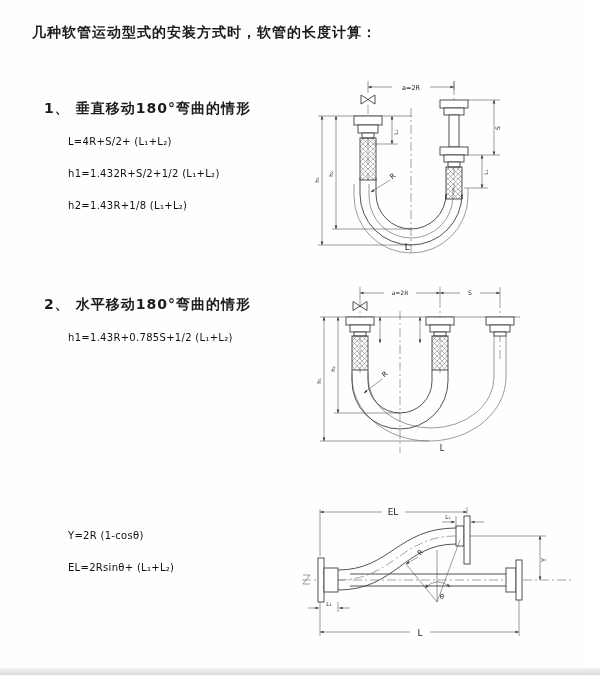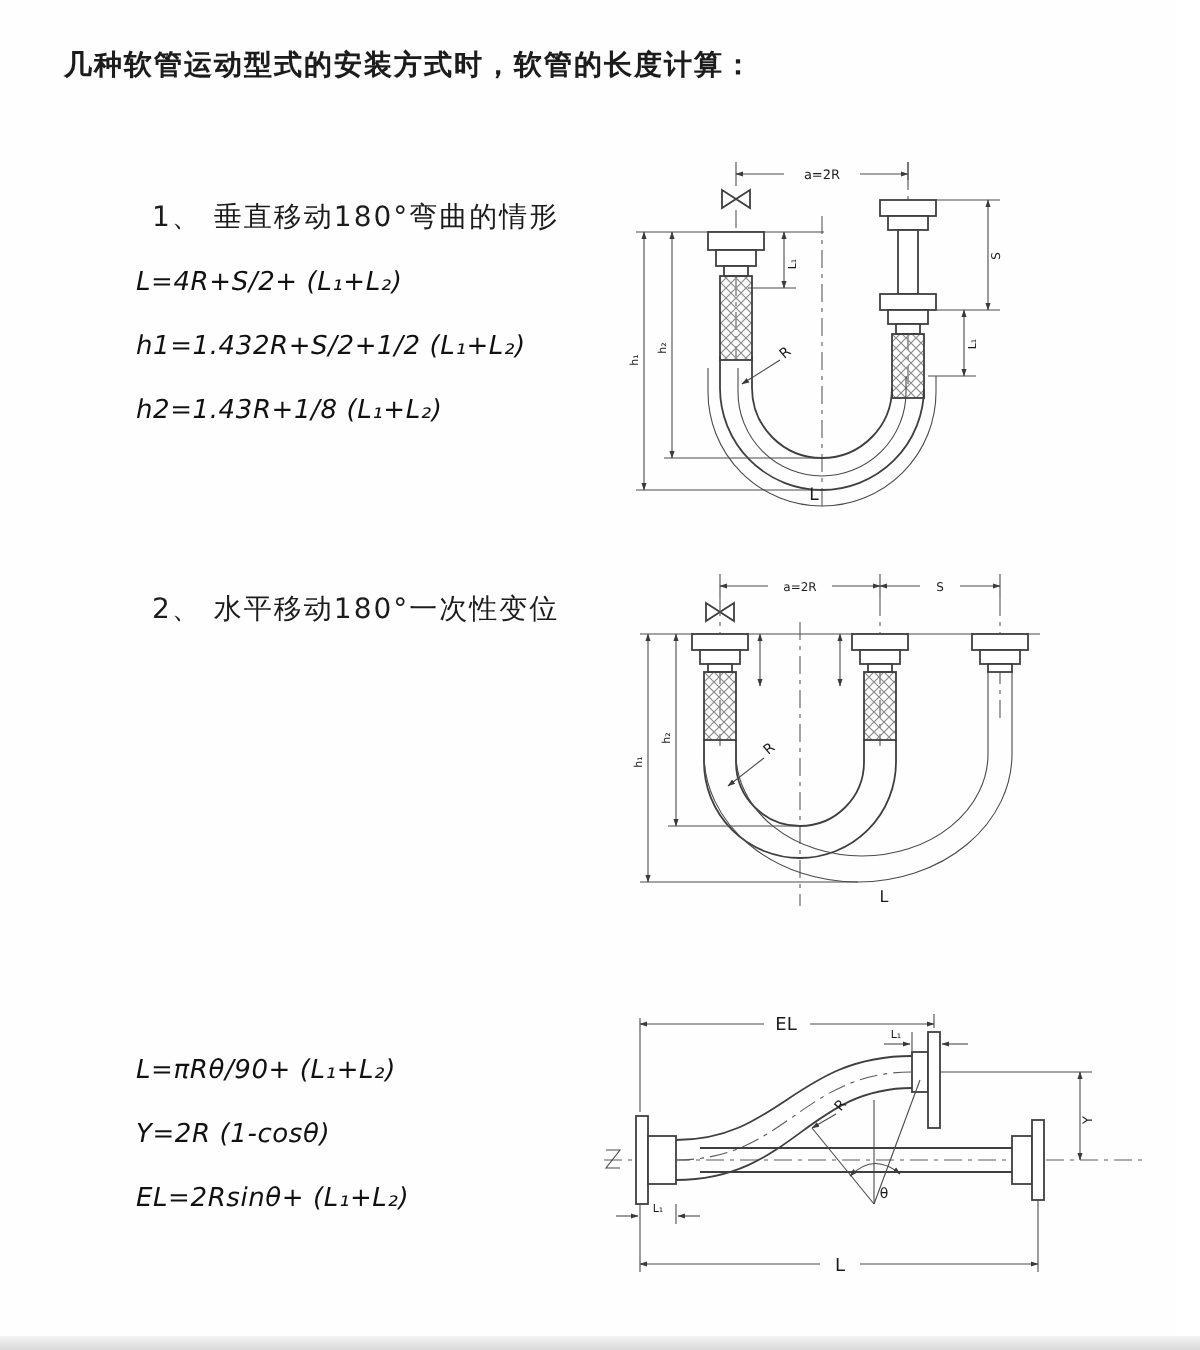--- a/index.html
+++ b/index.html
@@ -13,7 +13,7 @@
     font-size:14px;font-weight:700;color:#1c1c1c;letter-spacing:1px;
   }
   .section{position:absolute;left:44px;color:#1c1c1c;}
-  .sec-heading{font-size:14px;font-weight:400;letter-spacing:1px;white-space:nowrap;margin-left:32px;}
+  .sec-heading{font-size:14px;font-weight:700;letter-spacing:1px;white-space:nowrap;}
   .sec-heading .idx{margin-right:6px;}
   .formulas{margin-top:8px;margin-left:24px;}
   .formula{

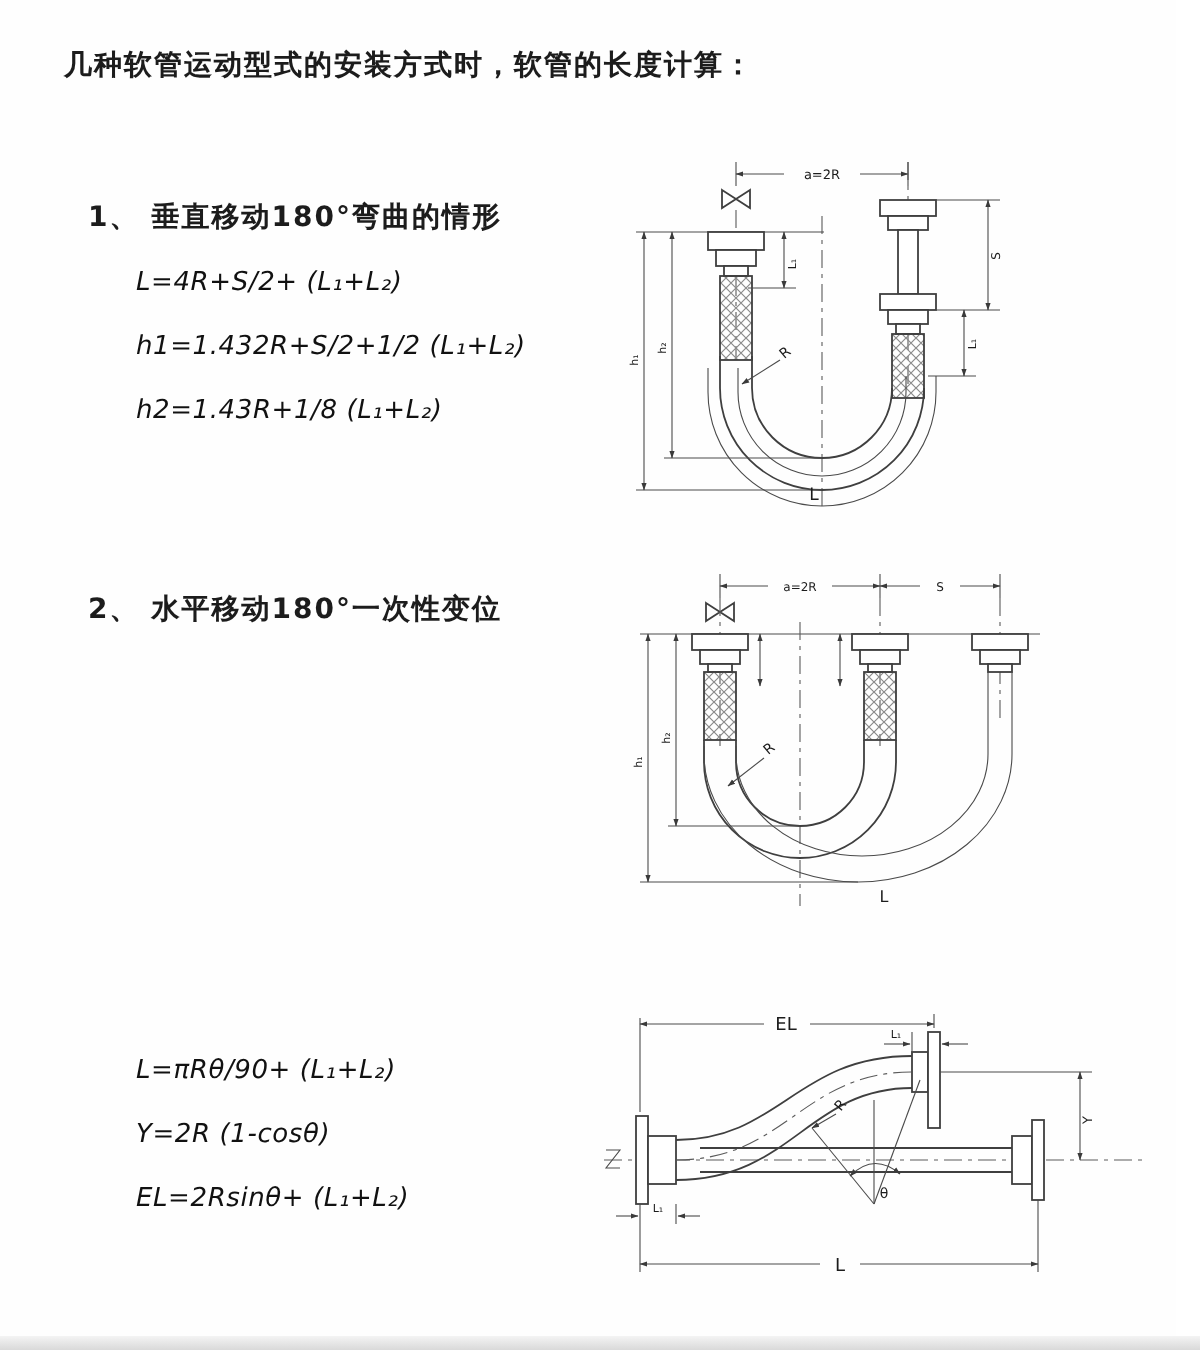--- a/index.html
+++ b/index.html
@@ -17,8 +17,8 @@
   .sec-heading .idx{margin-right:6px;}
   .formulas{margin-top:8px;margin-left:24px;}
   .formula{
-    font-size:13px;font-weight:400;color:#111;
-    height:32px;line-height:32px;white-space:nowrap;letter-spacing:0.3px;font-style:italic;
+    font-size:10px;font-weight:400;color:#111;
+    height:32px;line-height:32px;white-space:nowrap;letter-spacing:0.3px;
   }
   .diagram{position:absolute;}
   .diagram text{fill:#1c1c1c;font-family:"DejaVu Sans","Liberation Sans",sans-serif;}

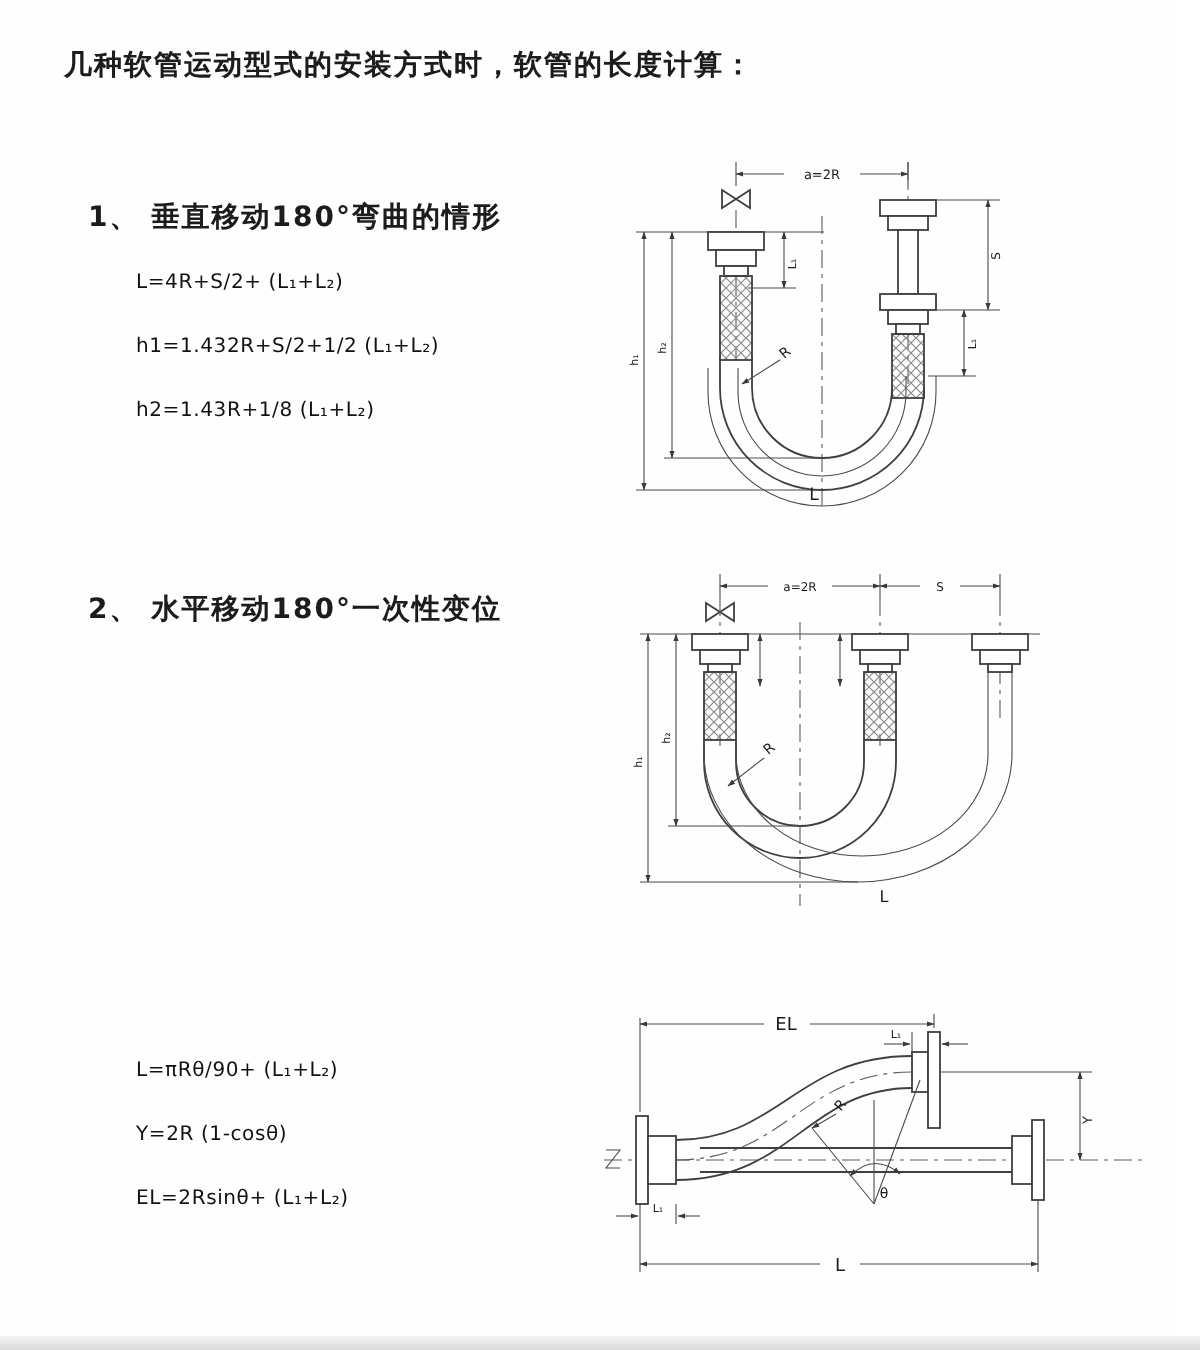--- a/index.html
+++ b/index.html
@@ -144,7 +144,7 @@
 
   <div class="section" style="top:296px;">
     <div class="sec-heading">
-      <span class="idx">2、</span><span>水平移动180°一次性变位</span>
+      <span class="idx">2、</span><span>水平移动180°弯曲的情形</span>
     </div>
     <div class="formulas">
     </div>

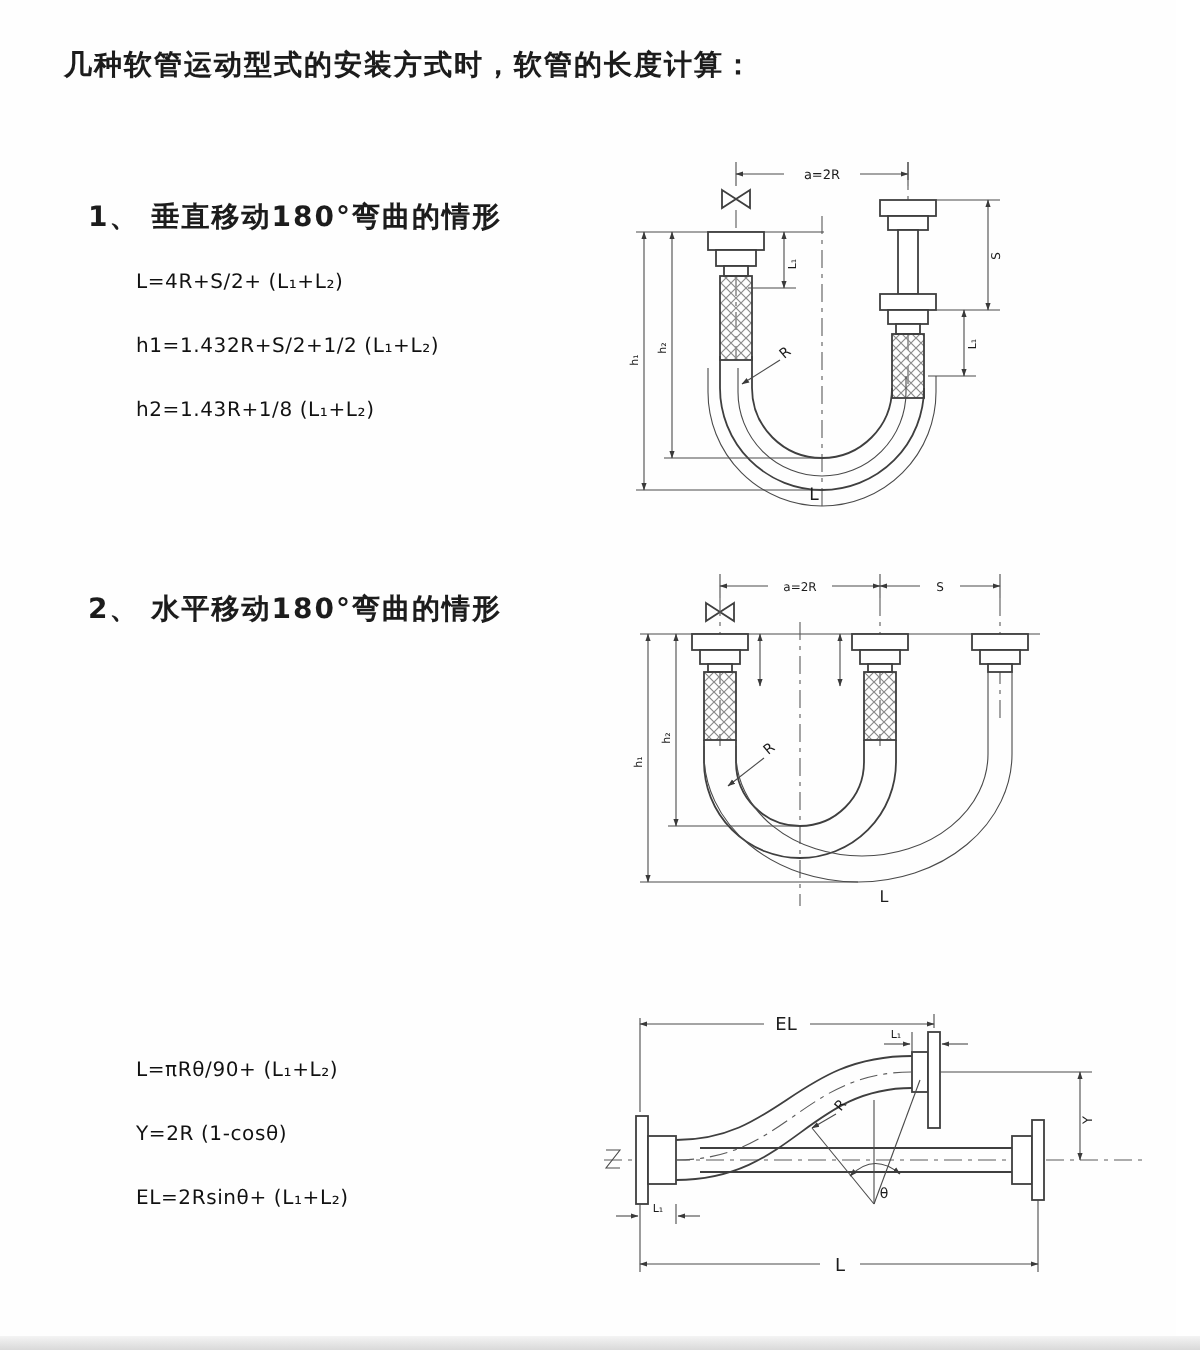--- a/index.html
+++ b/index.html
@@ -147,6 +147,7 @@
       <span class="idx">2、</span><span>水平移动180°弯曲的情形</span>
     </div>
     <div class="formulas">
+      <div class="formula">h1=1.43R+0.785S+1/2 (L₁+L₂)</div>
     </div>
   </div>
 

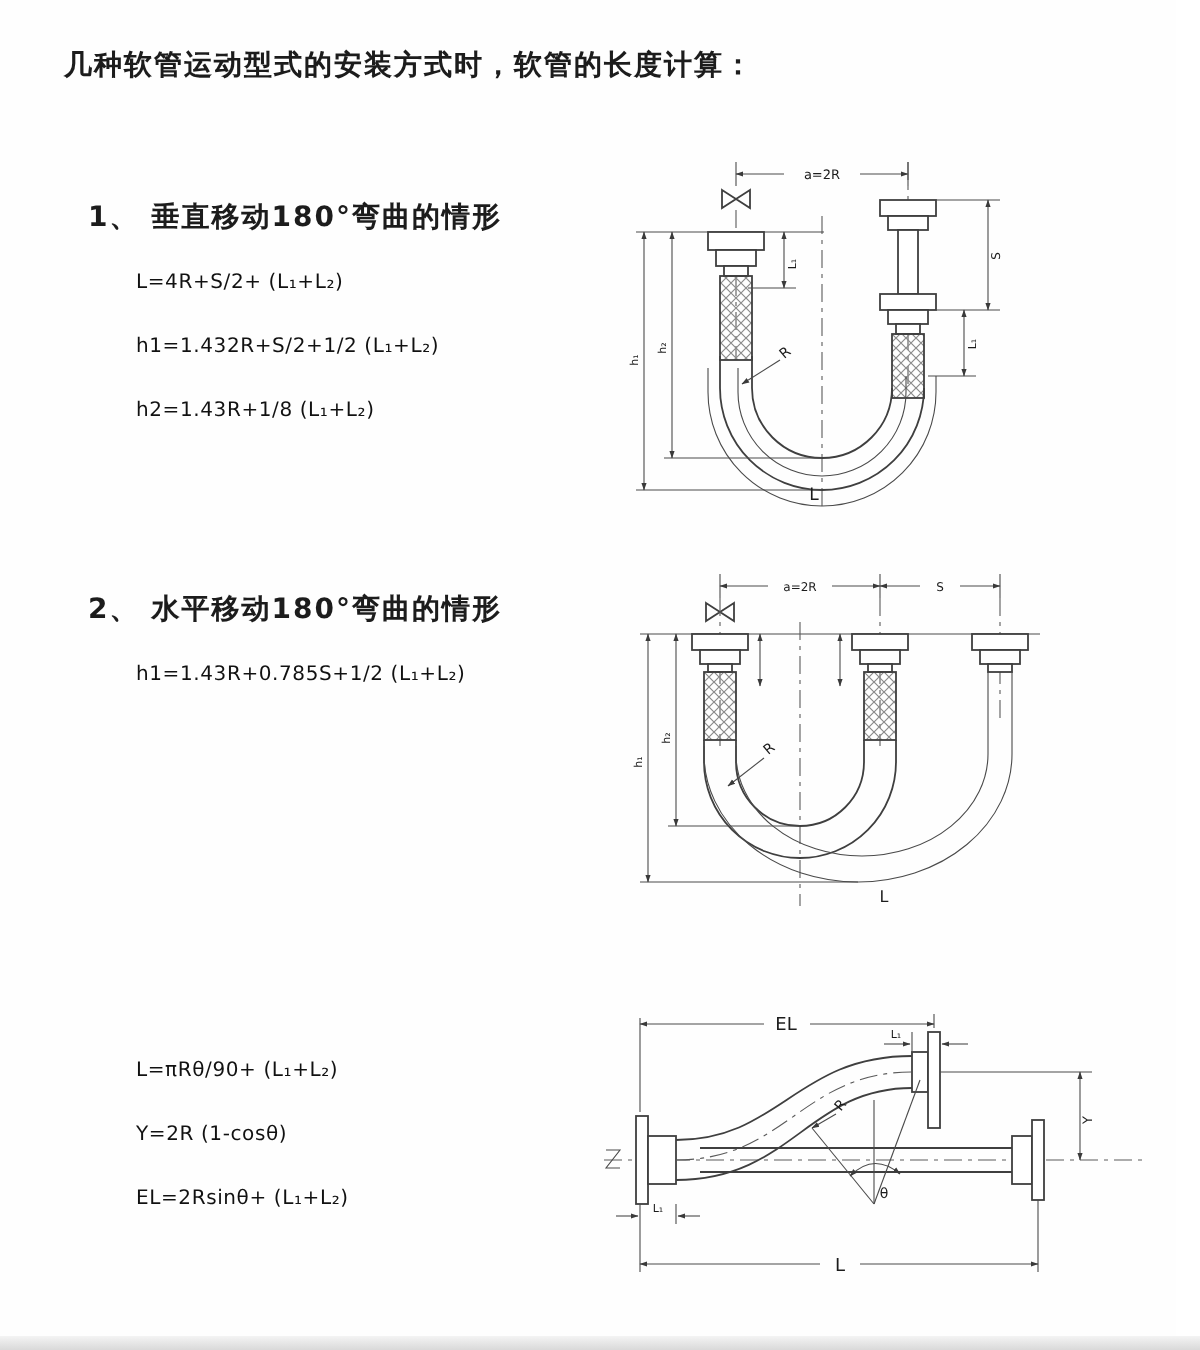--- a/index.html
+++ b/index.html
@@ -230,7 +230,6 @@
 
   <div class="section" style="top:512px;">
     <div class="formulas">
-      <div class="formula">L=πRθ/90+ (L₁+L₂)</div>
       <div class="formula">Y=2R (1-cosθ)</div>
       <div class="formula">EL=2Rsinθ+ (L₁+L₂)</div>
     </div>

